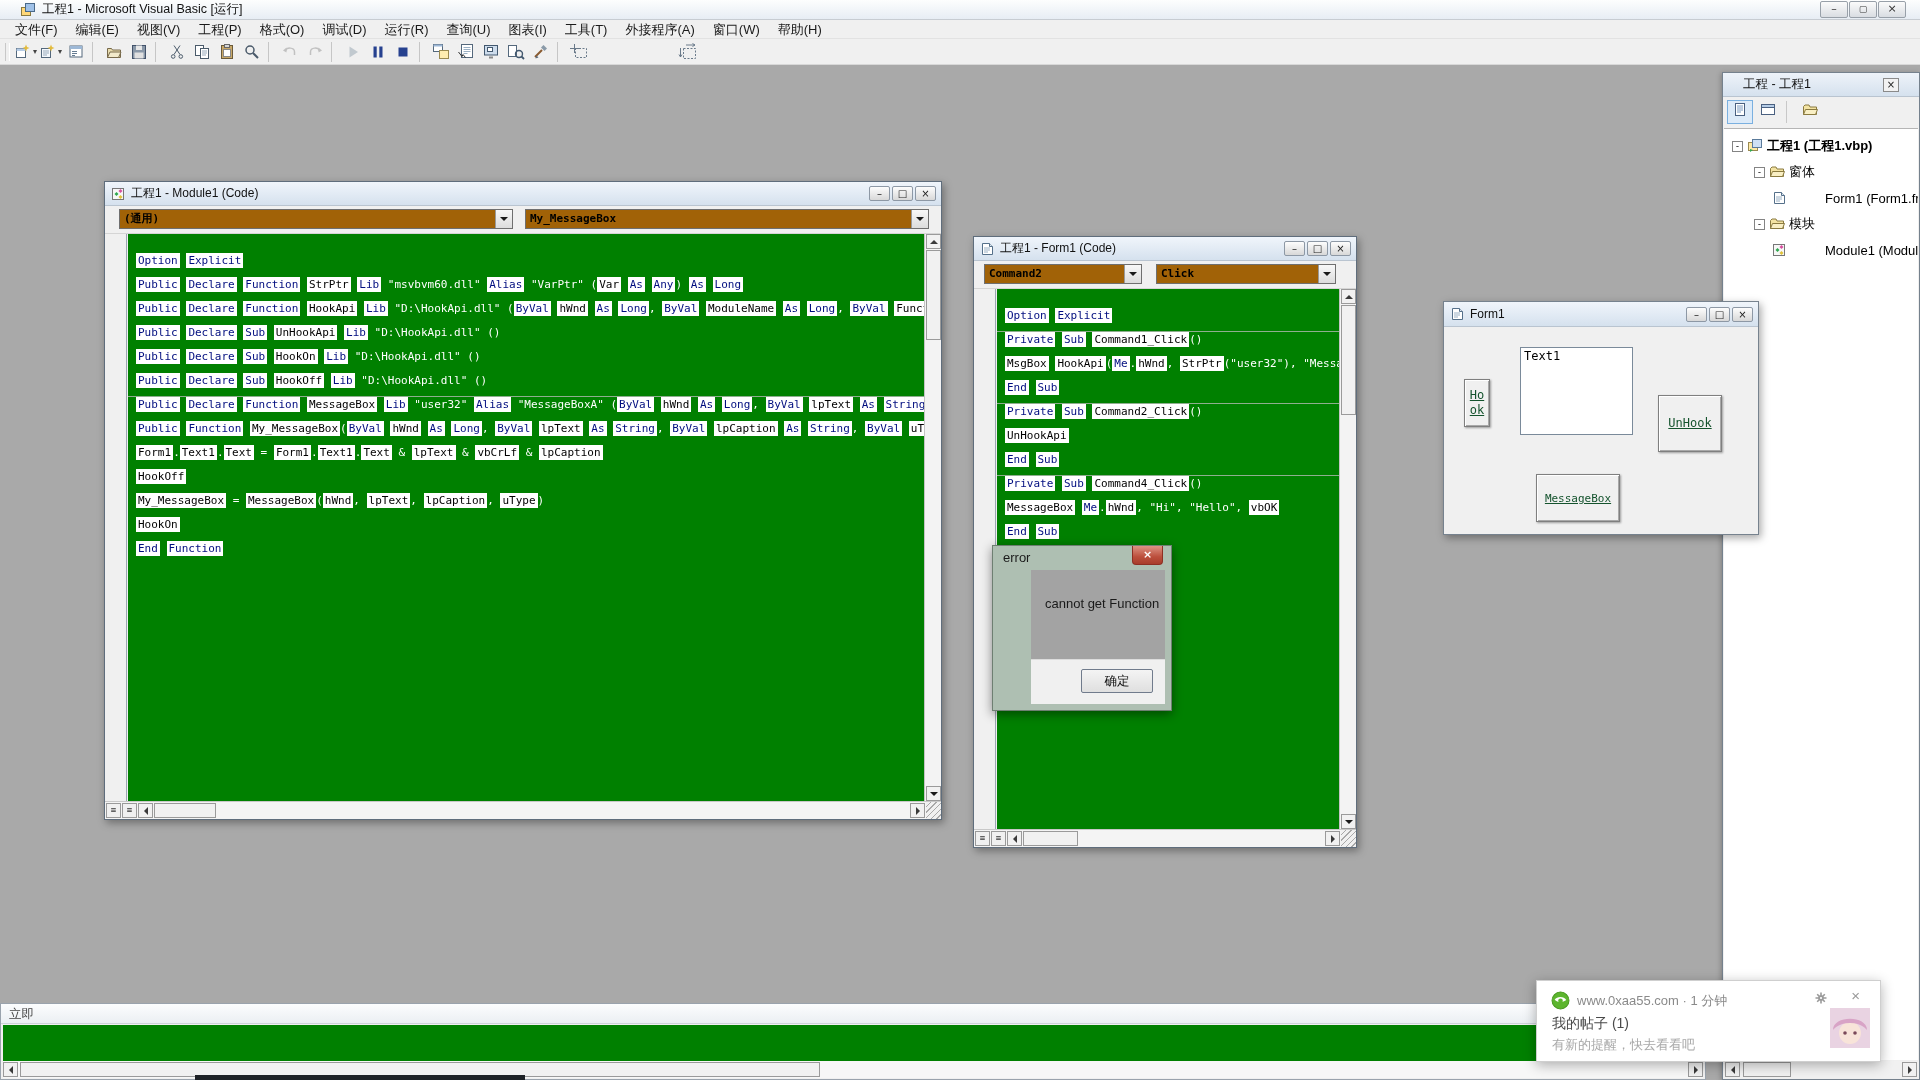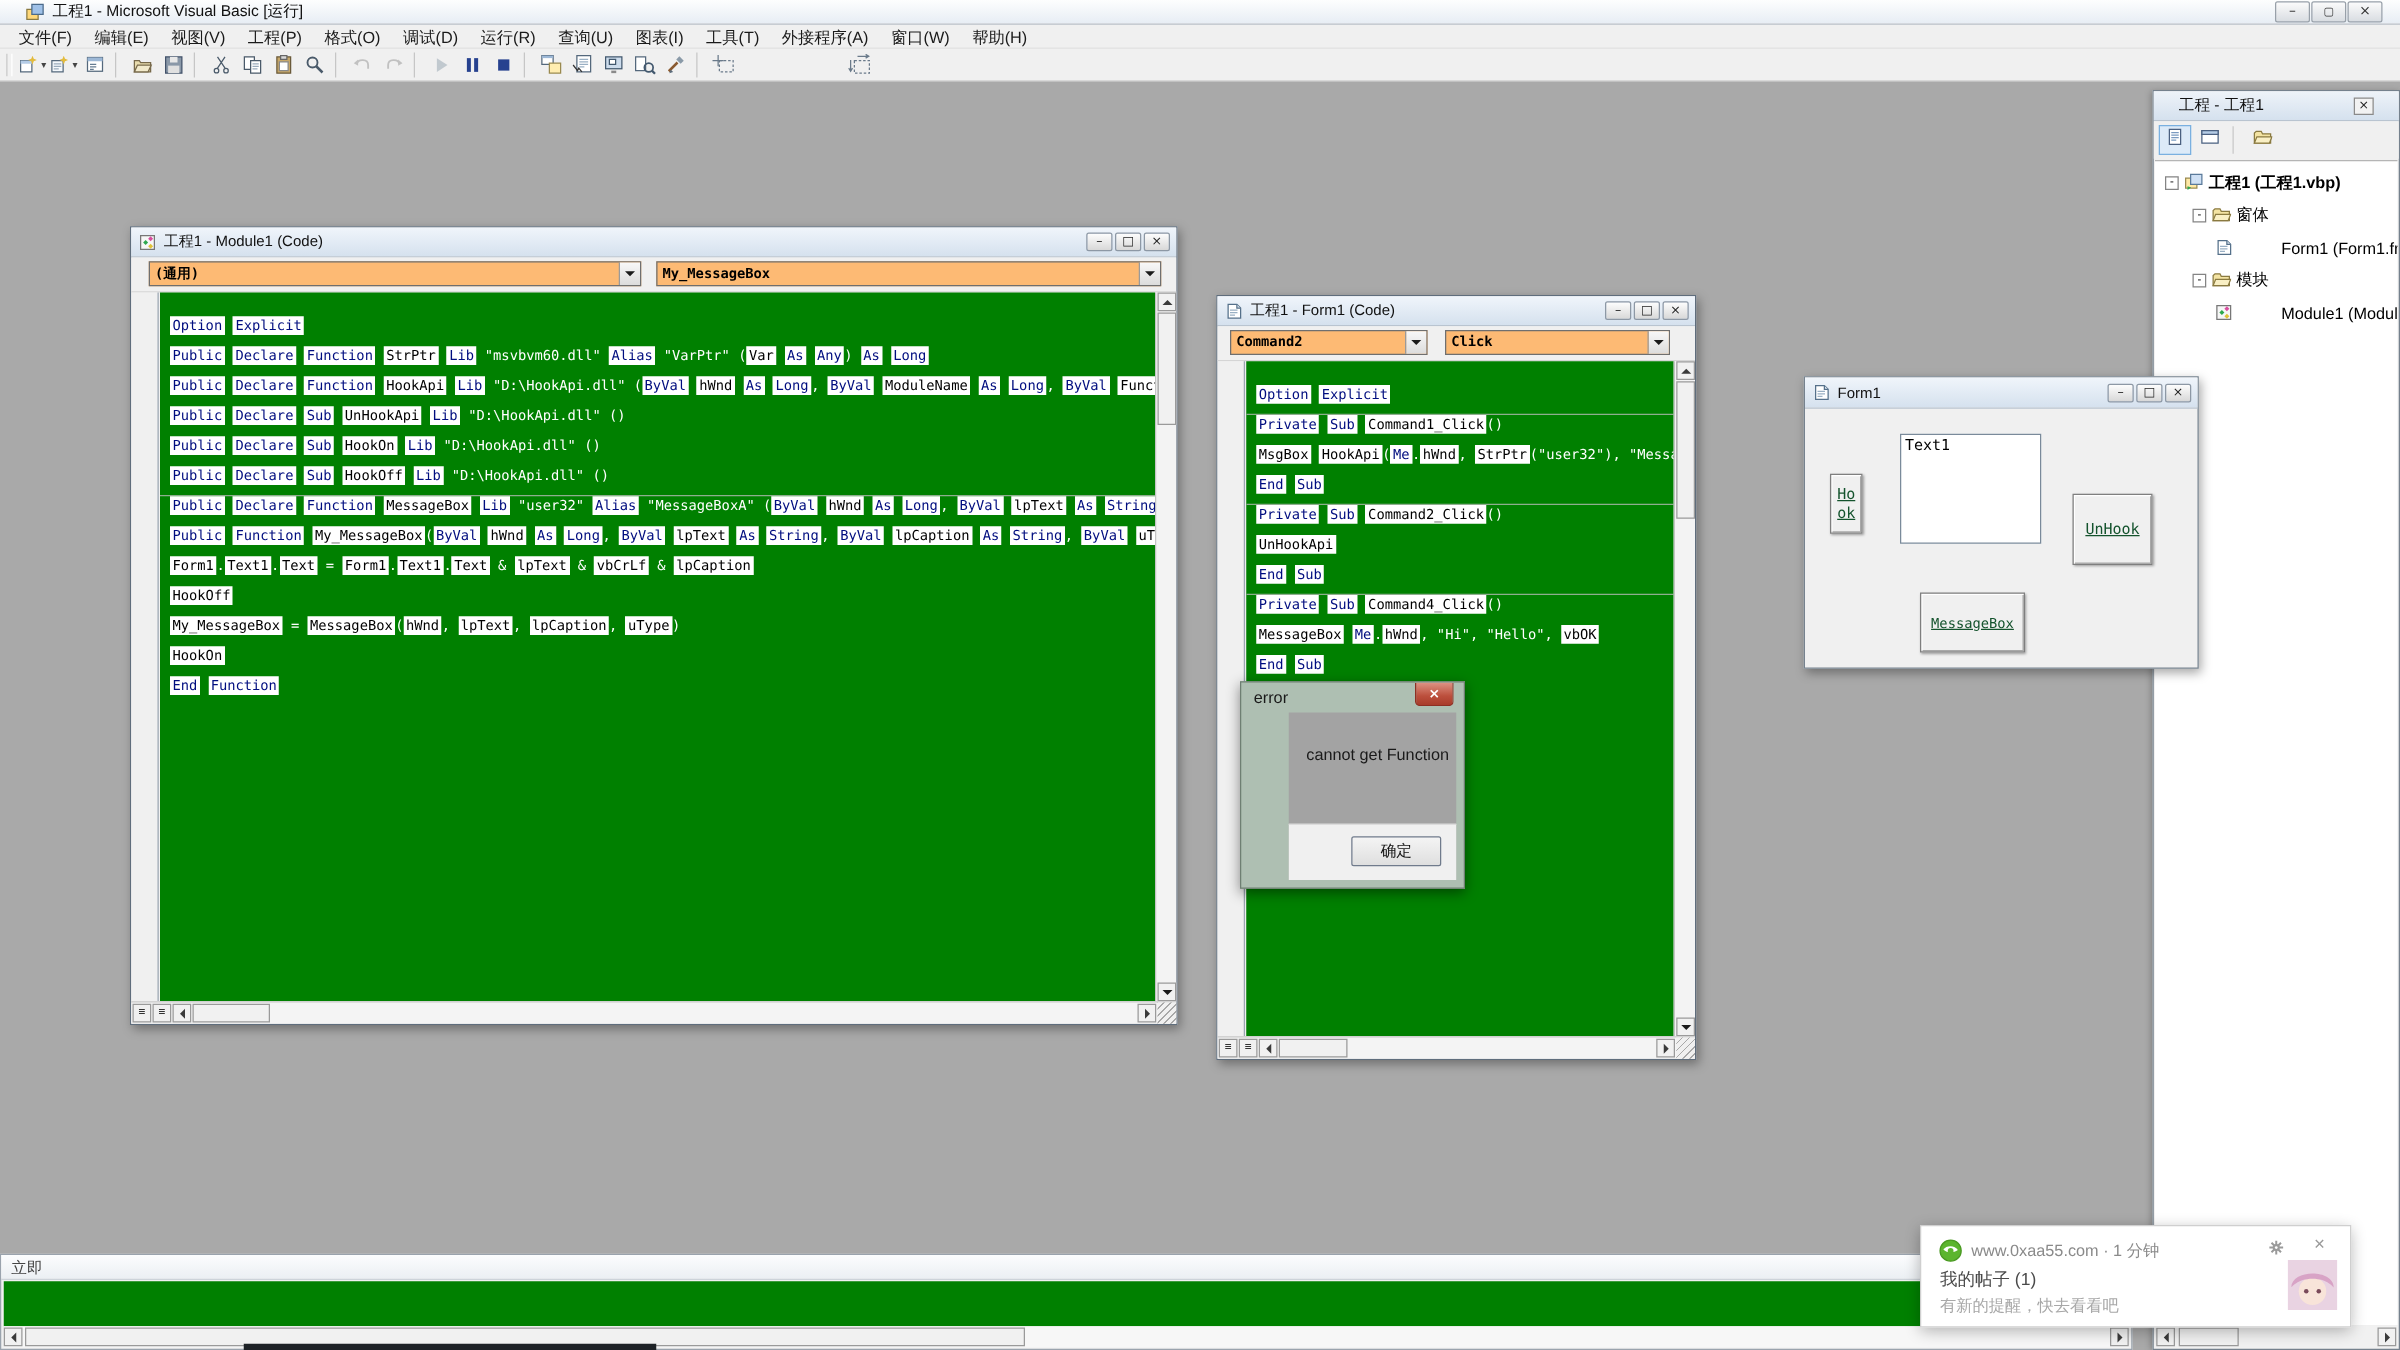--- a/index.html
+++ b/index.html
@@ -49,7 +49,7 @@
   .winbtn.min::before{content:"–";} .winbtn.res::before{content:"□";} .winbtn.cls::before{content:"×";}
 
   .combo-bar { position:relative; height:28px; background:#f0f0f0; border-bottom:1px solid #d5d5d5; }
-  .combo { position:absolute; top:3px; height:20px; background:#fdba74; border:1px solid #6f6f6f; display:flex; }
+  .combo { position:absolute; top:3px; height:20px; background:#a16207; border:1px solid #6f6f6f; display:flex; }
   .combo-text { flex:1; font:bold 11px/18px "DejaVu Sans Mono","Liberation Mono",monospace;
     padding:0 4px; white-space:nowrap; overflow:hidden; color:#000; }
   .combo-btn { width:17px; background:linear-gradient(#f8f8f8,#dcdcdc); border-left:1px solid #9a9a9a;

